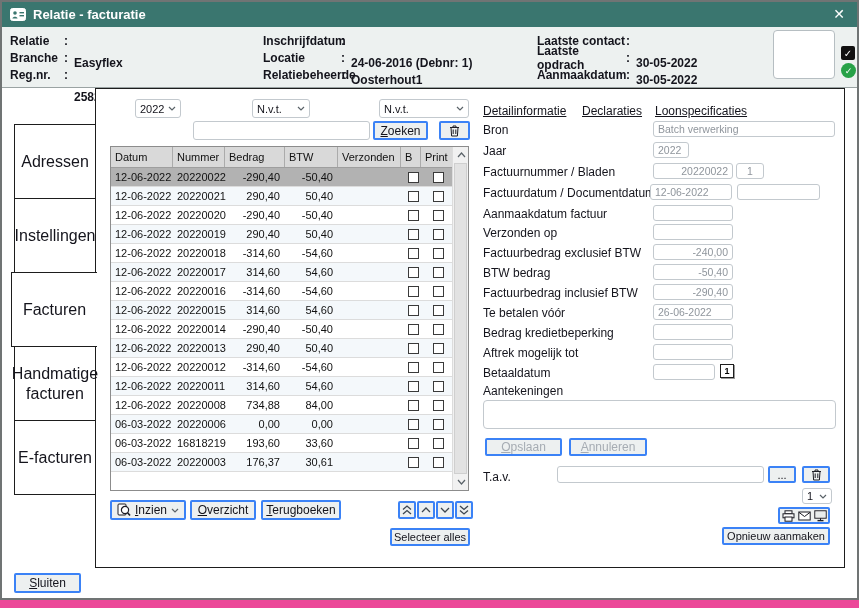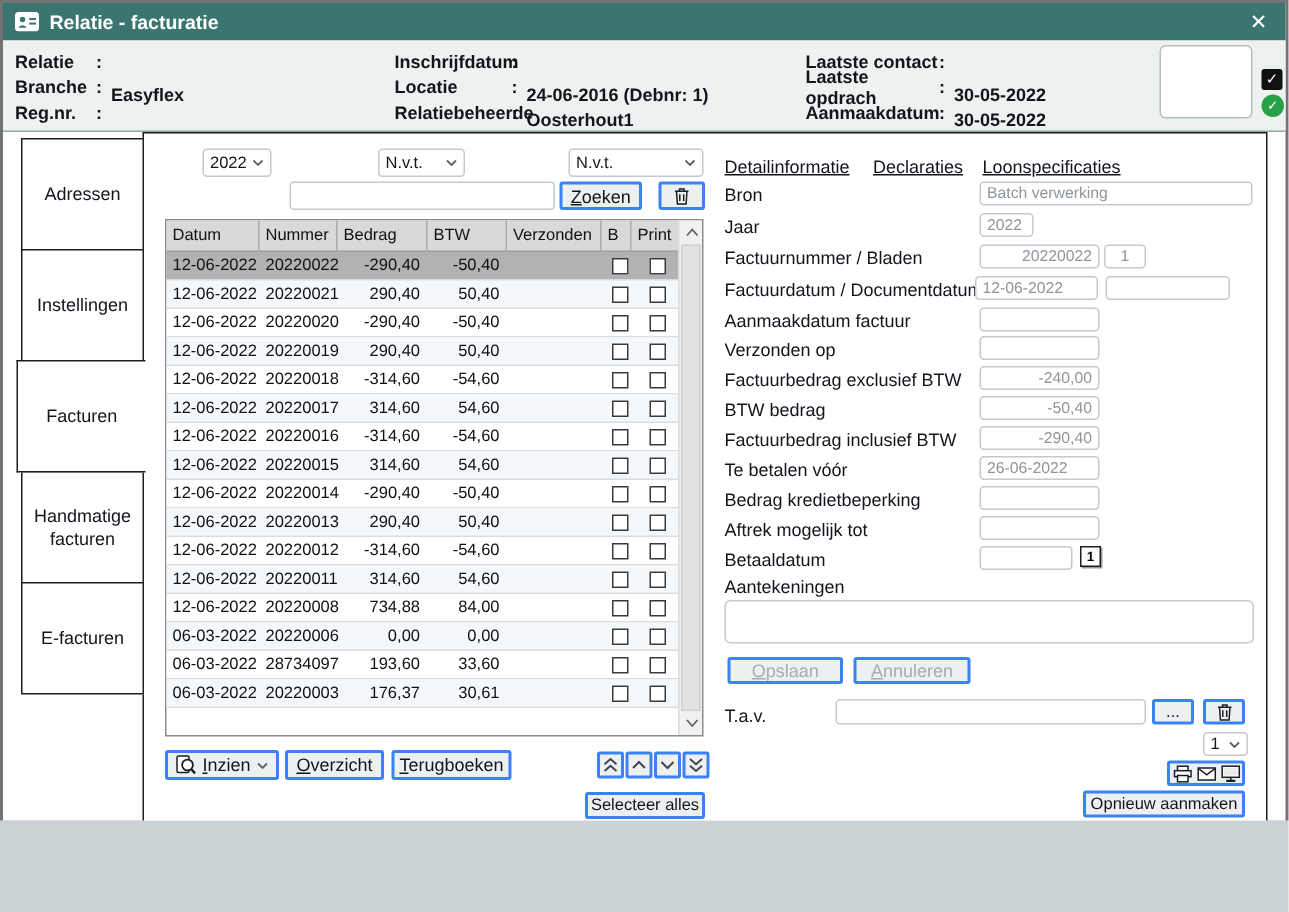--- a/index.html
+++ b/index.html
@@ -4,7 +4,7 @@
 <style>
   html,body{margin:0;padding:0;background:#c9d2d4;}
   *{box-sizing:border-box;font-family:"Liberation Sans","DejaVu Sans",sans-serif;}
-  .stage{width:859px;height:547px;position:relative;background:#ec4899;}
+  .stage{width:859px;height:608px;position:relative;background:#ec4899;}
   .window{position:absolute;left:0;top:0;width:859px;height:600px;background:#ffffff;
           border:2px solid #707474;}
   

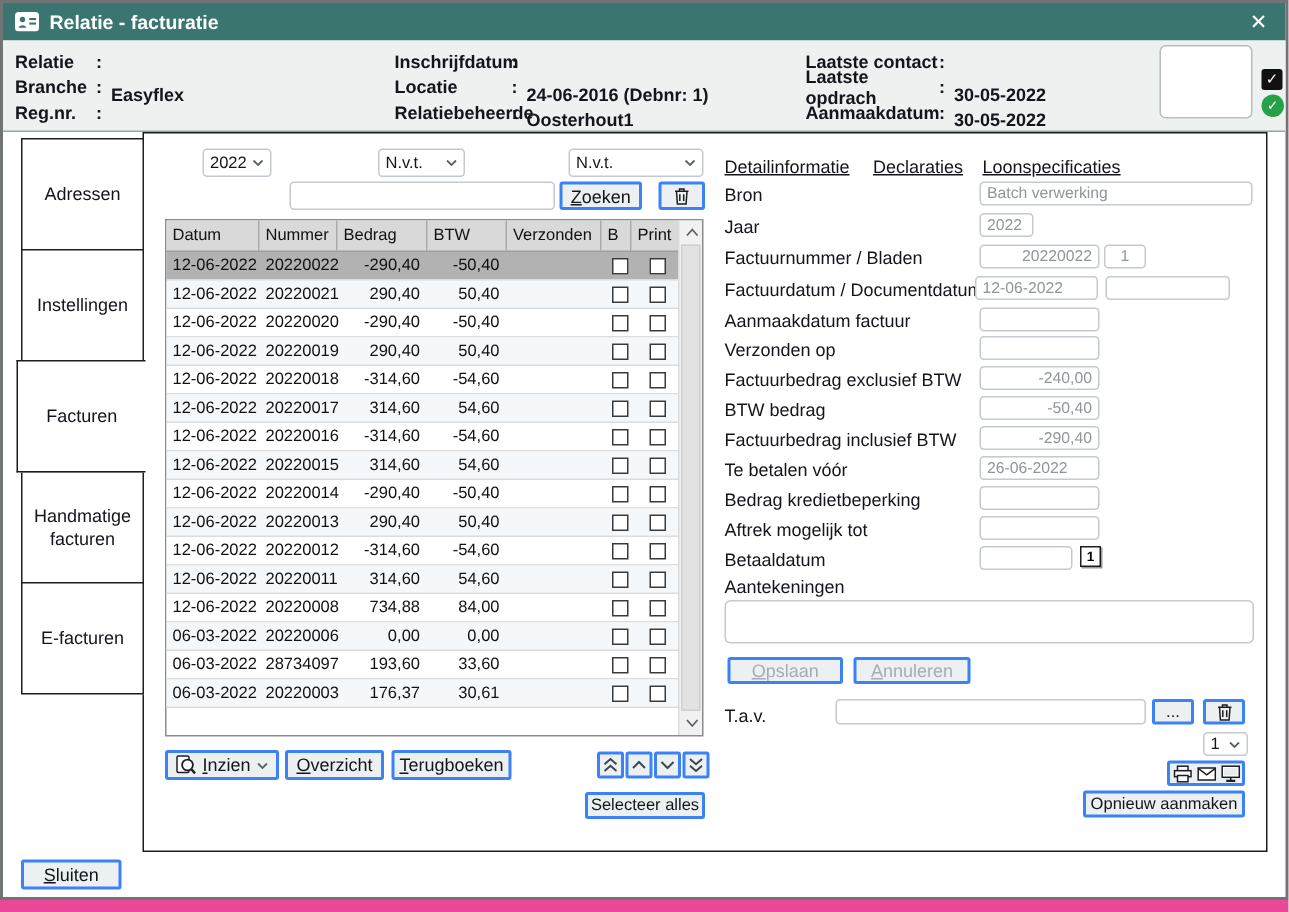--- a/index.html
+++ b/index.html
@@ -37,7 +37,7 @@
   
   .tabs-host .tab{position:absolute;left:12px;width:82px;height:75px;background:#fff;
         border:1px solid #1d1d1d;display:flex;align-items:center;justify-content:center;
-        text-align:center;font-size:12px;color:#14141c;z-index:2;padding:2px;line-height:1.25;}
+        text-align:center;font-size:16px;color:#14141c;z-index:2;padding:2px;line-height:1.25;margin-top:32px;}
   .tabs-host .tab:nth-of-type(1){top:90px;}
   .tabs-host .tab:nth-of-type(2){top:164px;}
   .tabs-host .tab:nth-of-type(3){top:238px;}

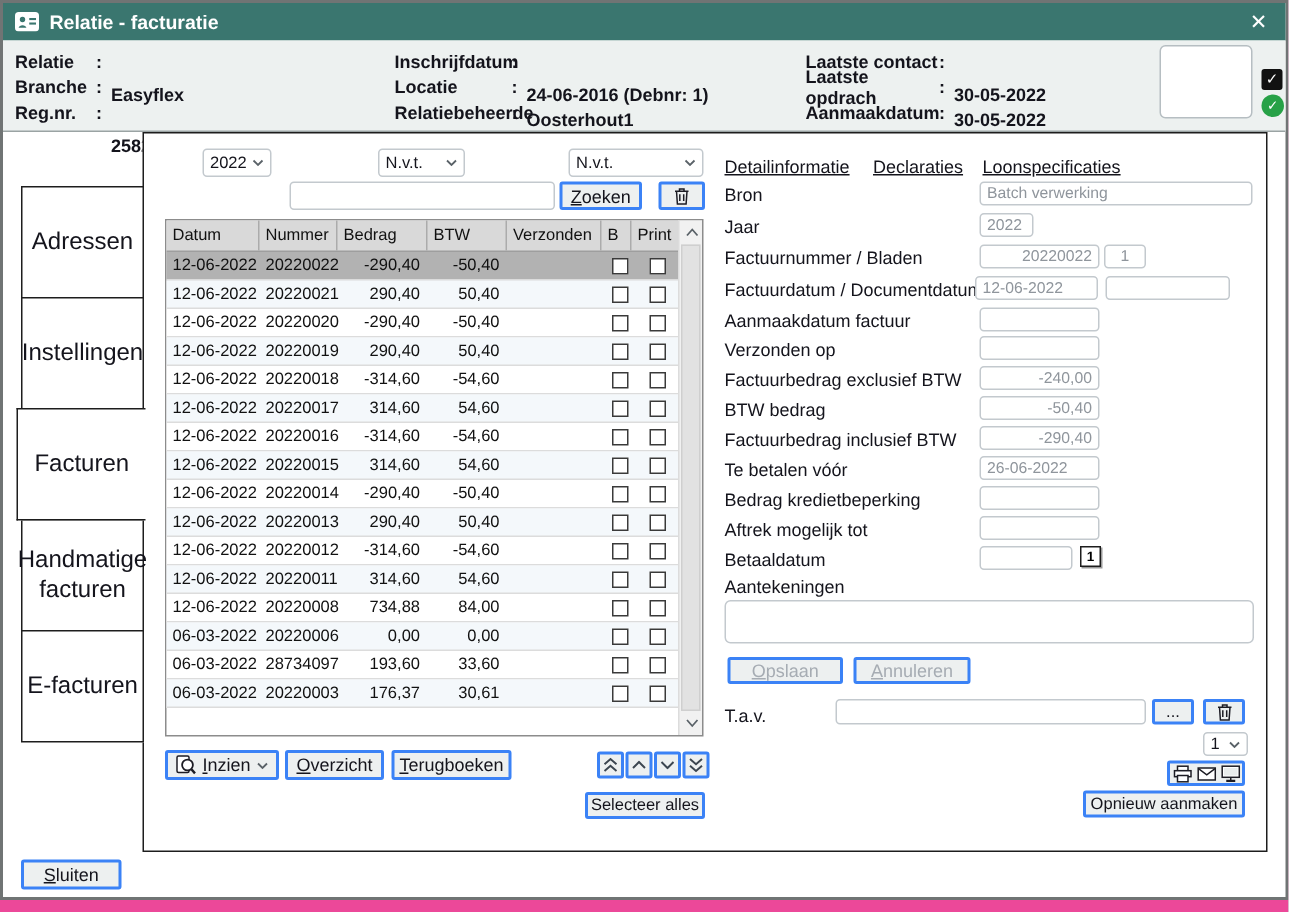--- a/index.html
+++ b/index.html
@@ -439,7 +439,7 @@
 
         <div class="inv-row">
           <div class="c">06-03-2022</div>
-          <div class="c">28734097</div>
+          <div class="c">16818219</div>
           <div class="c num">193,60</div>
           <div class="c num">33,60</div>
           <div class="c"></div>

